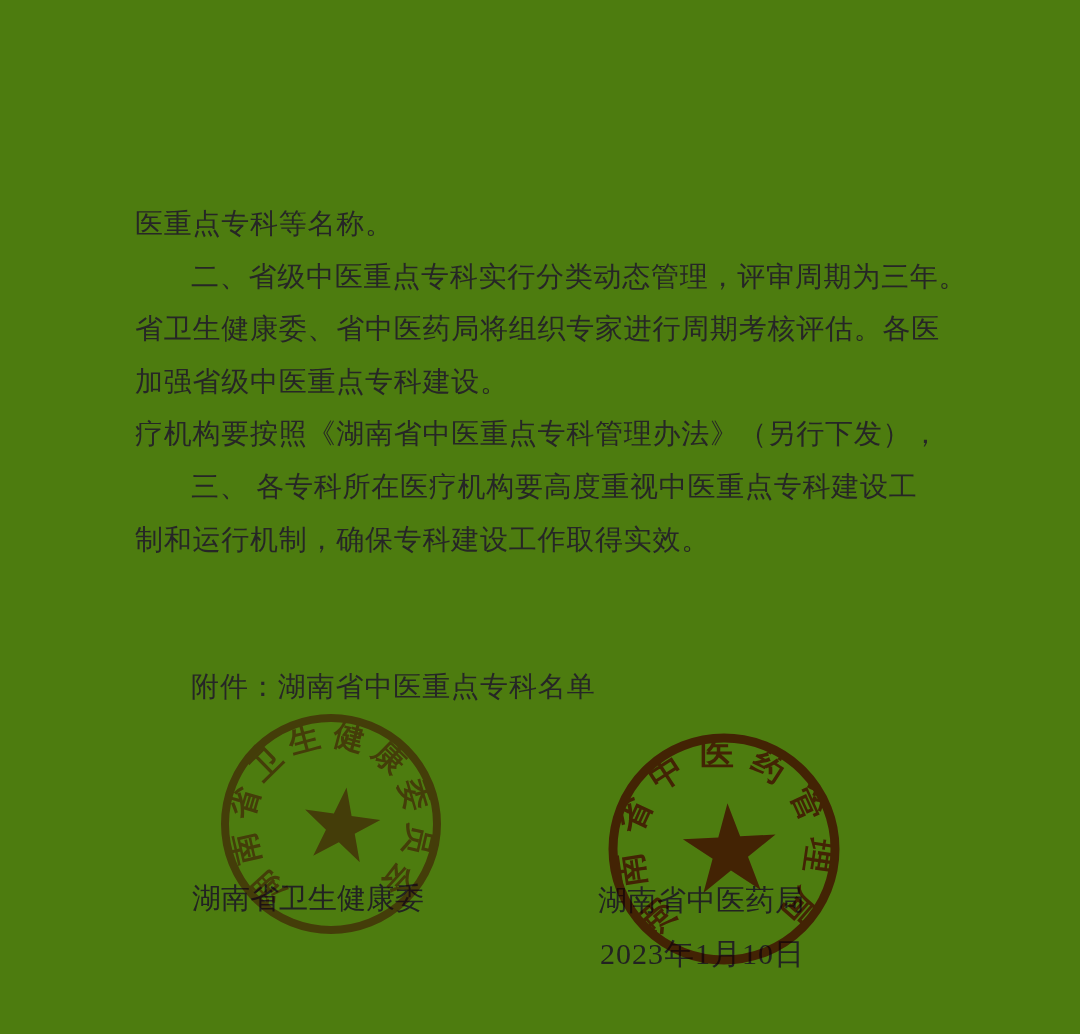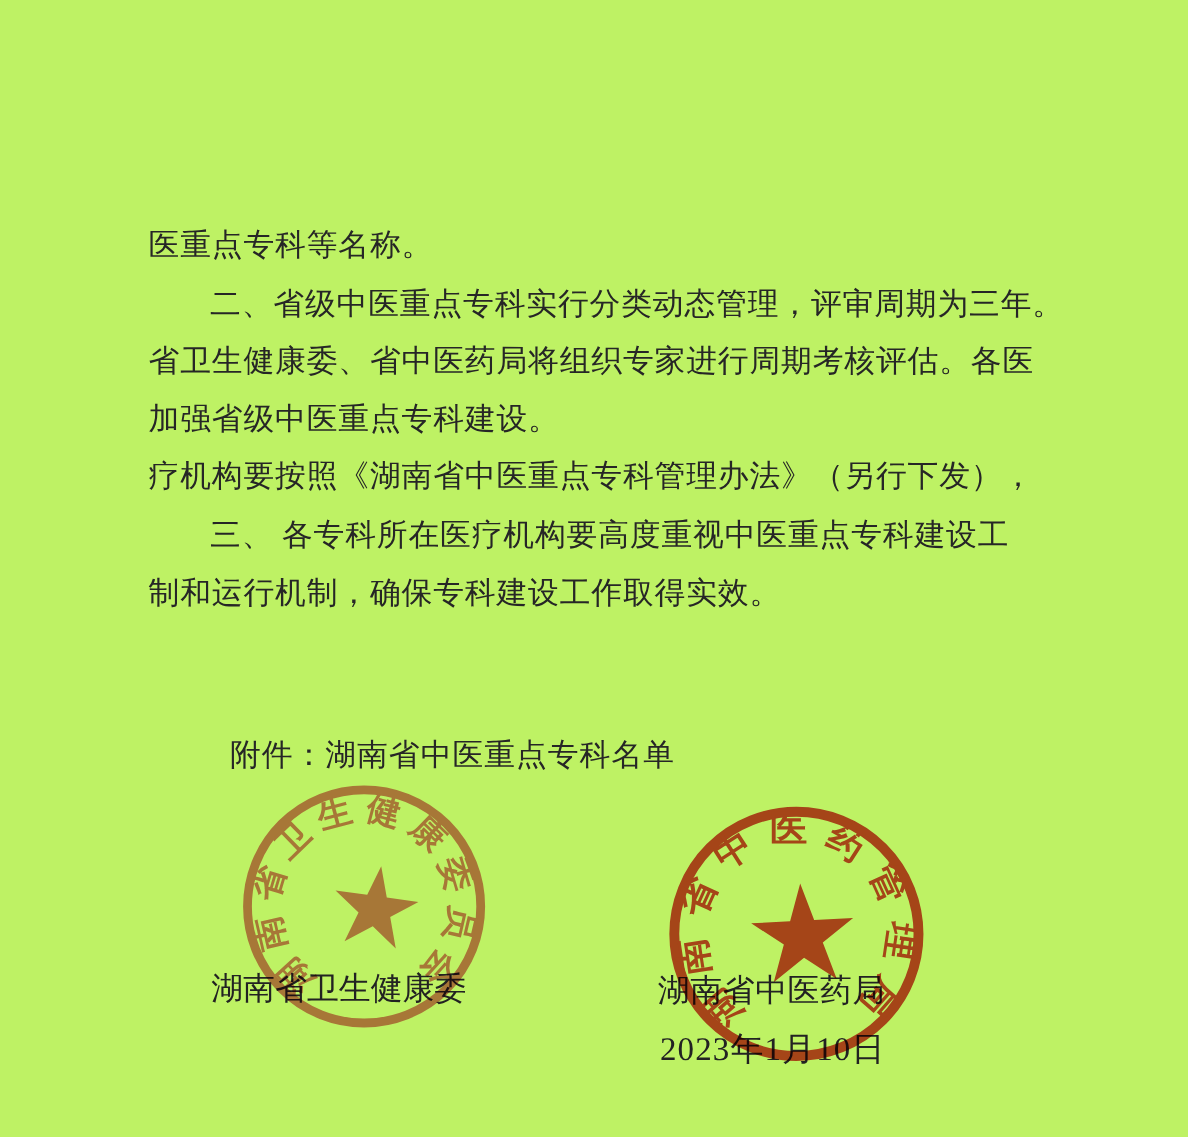--- a/index.html
+++ b/index.html
@@ -11,7 +11,7 @@
     position: relative;
     width: 1080px;
     height: 1034px;
-    background: #bef264;
+    background: #4d7c0f;
     overflow: hidden;
     font-family: "Liberation Serif", "DejaVu Serif", serif;
     color: #262626;

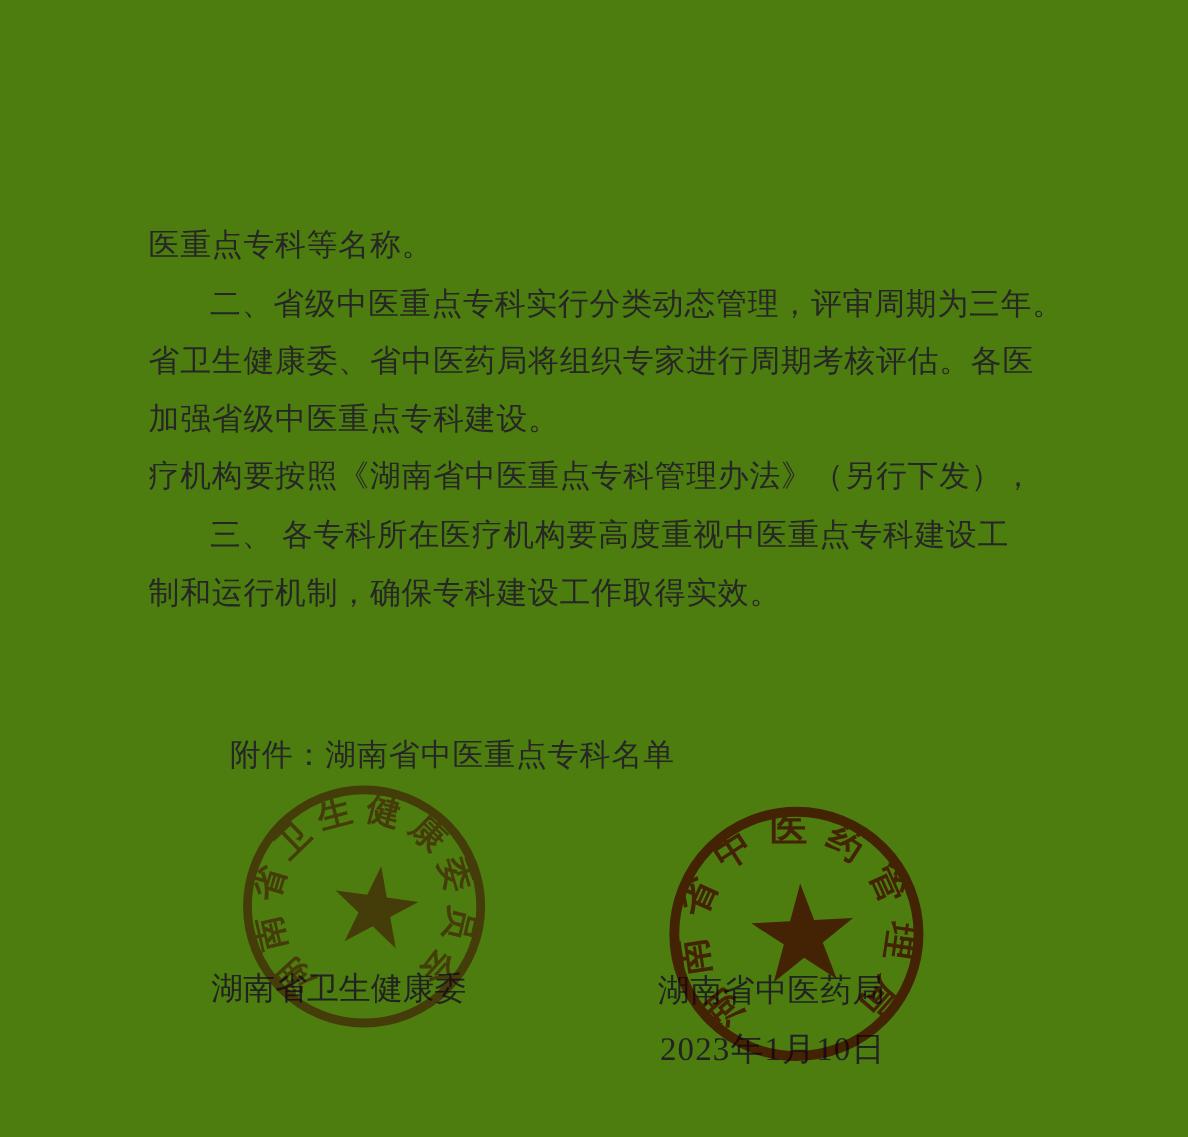--- a/index.html
+++ b/index.html
@@ -36,7 +36,7 @@
   .attachment-row {
     position: absolute;
     top: 661px;
-    left: 153px;
+    left: 135px;
     font-size: 28px;
     line-height: 52.6px;
     letter-spacing: 0.9px;

